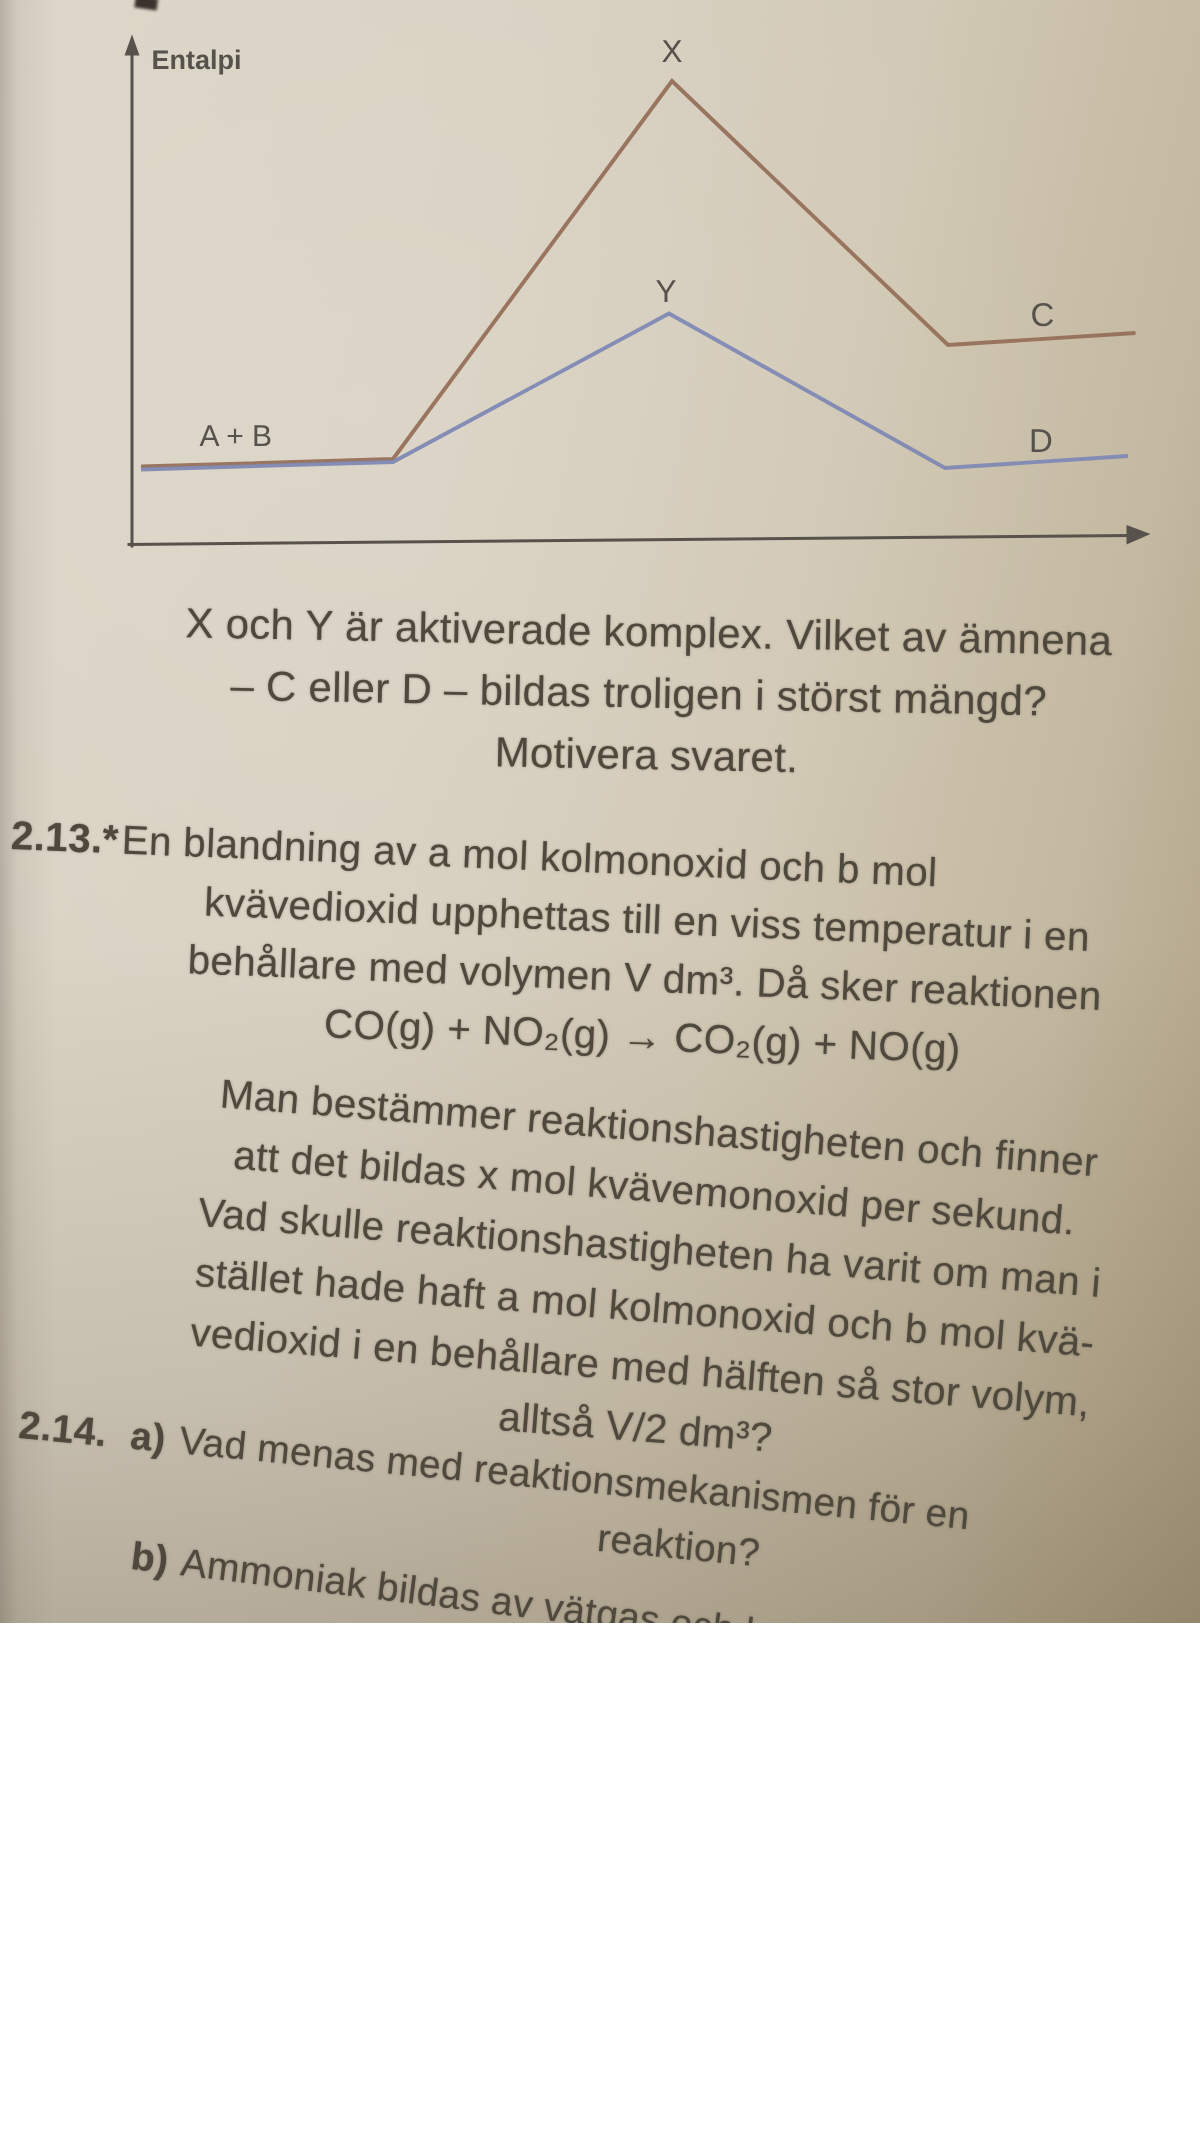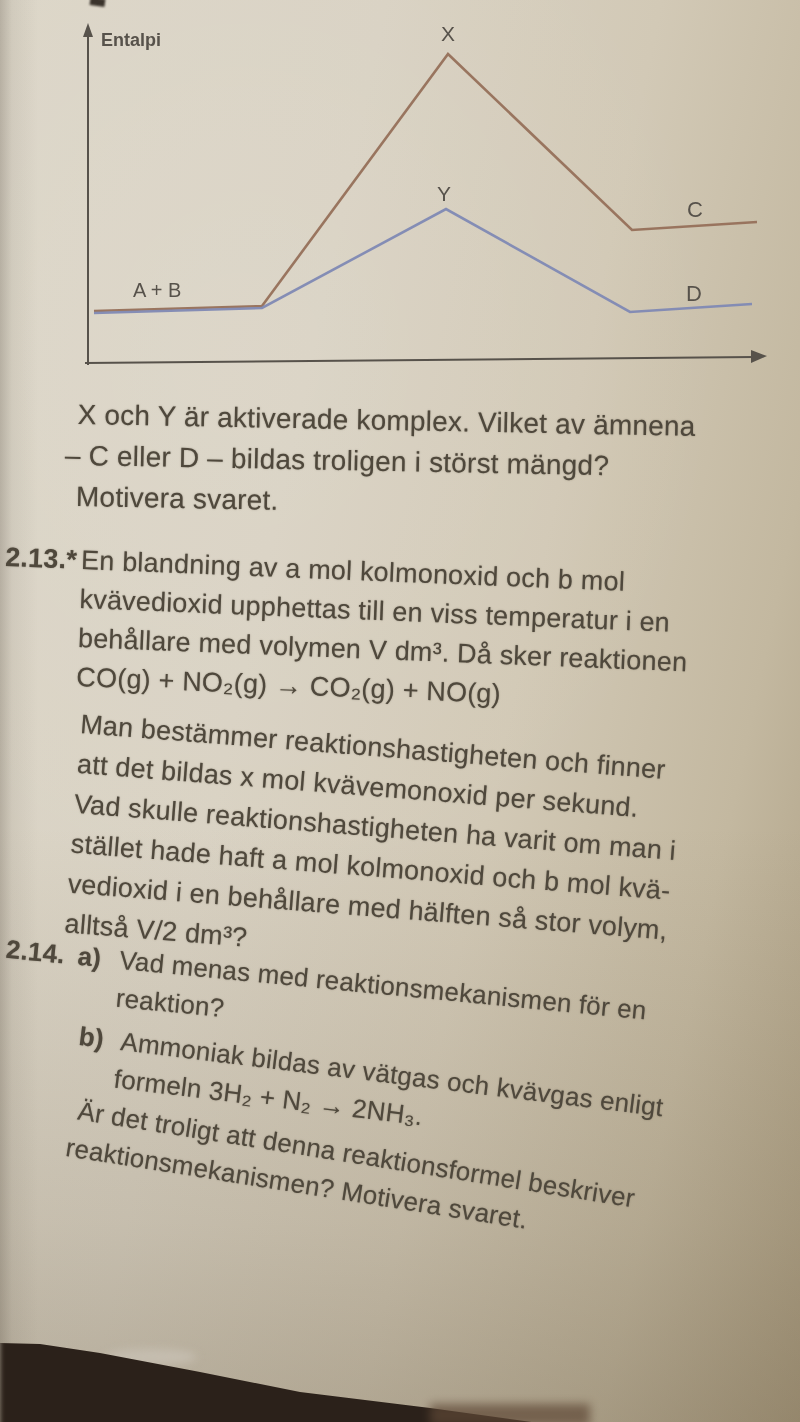--- a/index.html
+++ b/index.html
@@ -9,11 +9,12 @@
   html,body{margin:0;padding:0;}
   body{width:800px;height:1422px;overflow:hidden;font-family:"Liberation Sans","DejaVu Sans",sans-serif;}
   .photo{
-    position:relative;width:800px;height:1422px;overflow:hidden;
+    position:relative;width:800px;height:1082px;overflow:hidden;
     background:
       radial-gradient(90% 60% at 30% 25%, rgba(255,255,255,0.08), rgba(0,0,0,0) 70%),
       linear-gradient(to bottom, rgba(0,0,0,0) 58%, rgba(97,83,60,0.16) 86%, rgba(97,83,60,0.30) 100%),
       linear-gradient(102deg, #dcd6c8 0%, #d9d2c3 35%, #d2c9b6 60%, #c3b8a0 82%, #ab9d81 100%);
+    text-align: center;
   }
   .left-shade{position:absolute;left:0;top:0;width:40px;height:1422px;pointer-events:none;
     background:linear-gradient(to right, rgba(70,60,48,0.25) 0, rgba(70,60,48,0.08) 12px, rgba(0,0,0,0) 38px);}

